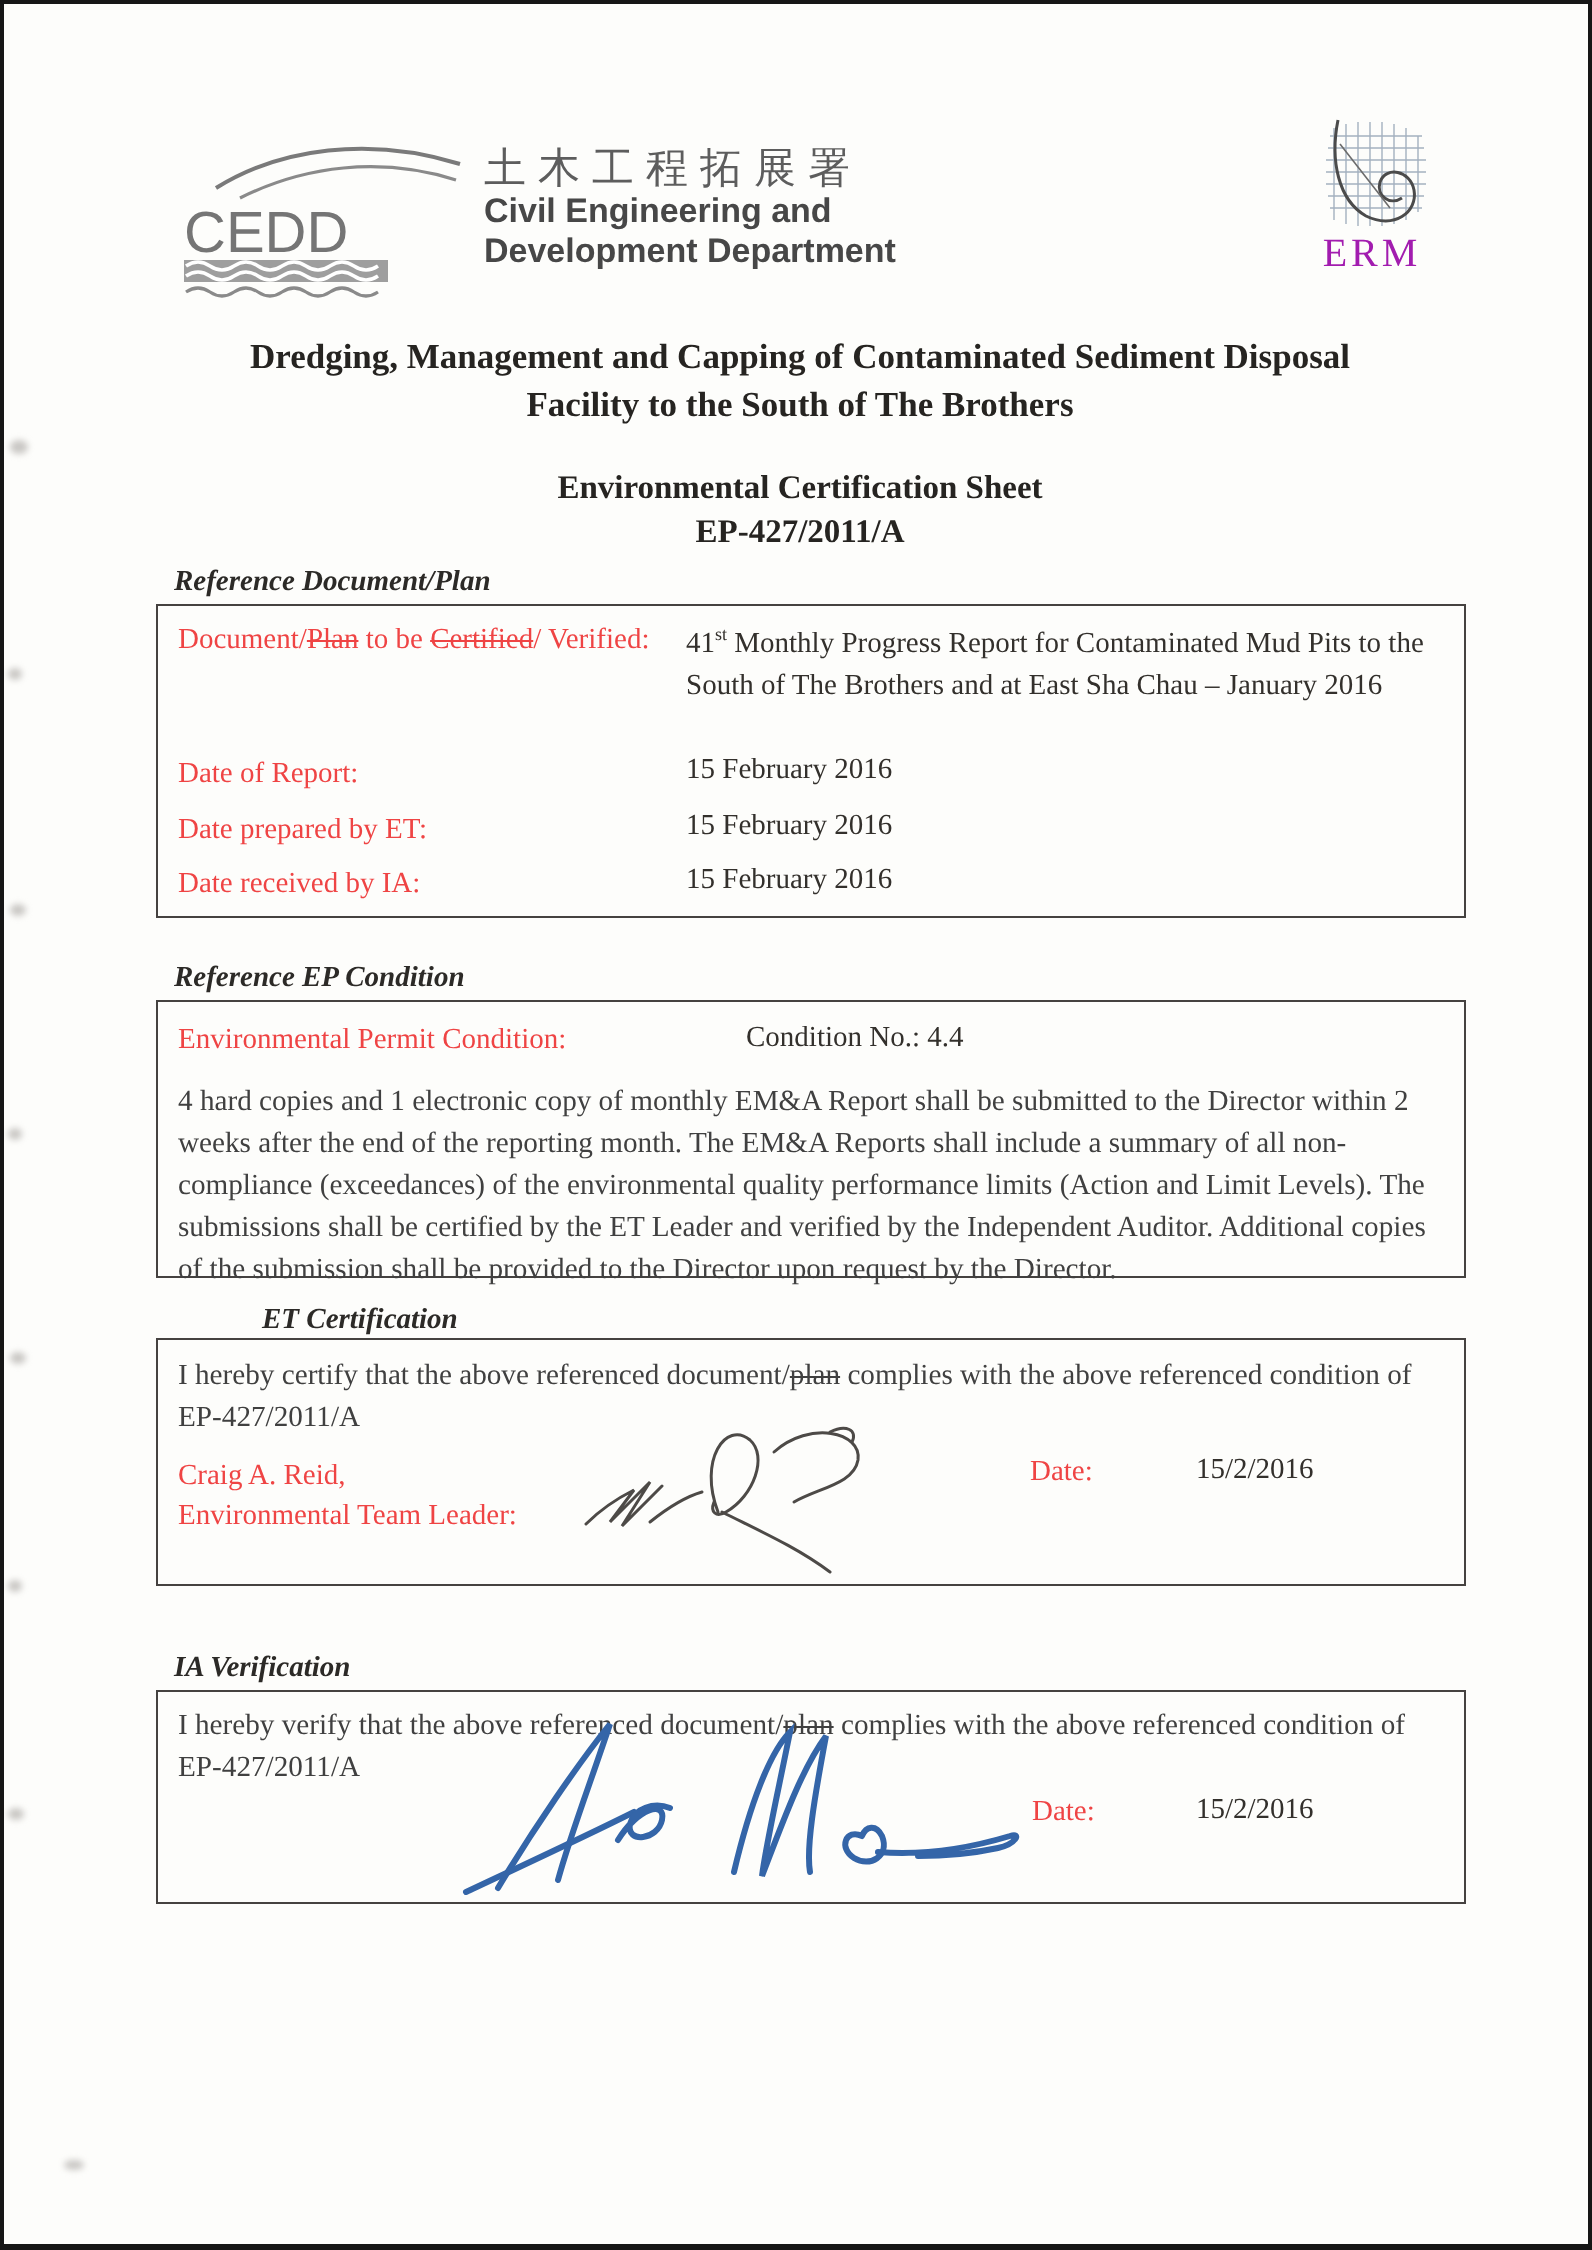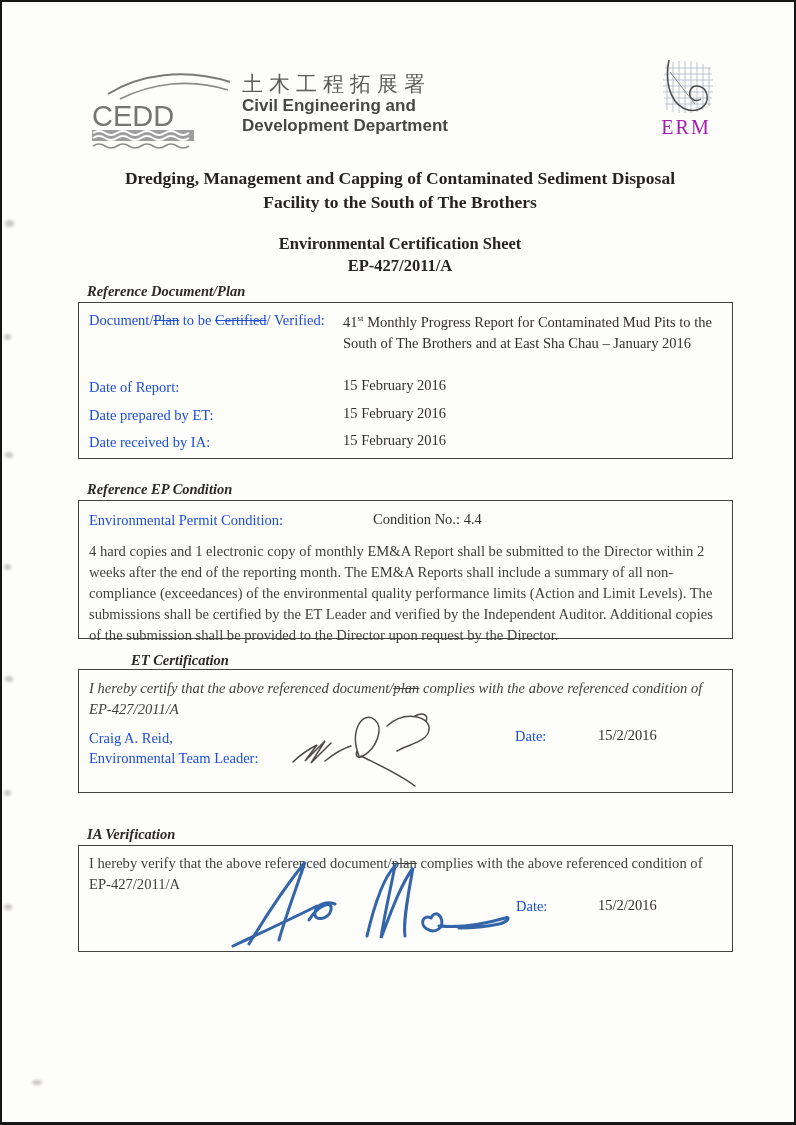--- a/index.html
+++ b/index.html
@@ -38,7 +38,7 @@
   .box2{left:76px;top:498px;width:653px;height:137px;}
   .box3{left:76px;top:667px;width:653px;height:122px;}
   .box4{left:76px;top:843px;width:653px;height:105px;}
-  .cell-label{font-size:14.5px;color:#1d4ed8;}
+  .cell-label{font-size:14.5px;color:#ef4444;}
   .cell-value{font-size:14.5px;color:#33302c;}
   .strike{text-decoration:line-through;text-decoration-thickness:1px;}
   sup{font-size:9px;vertical-align:super;line-height:0;}

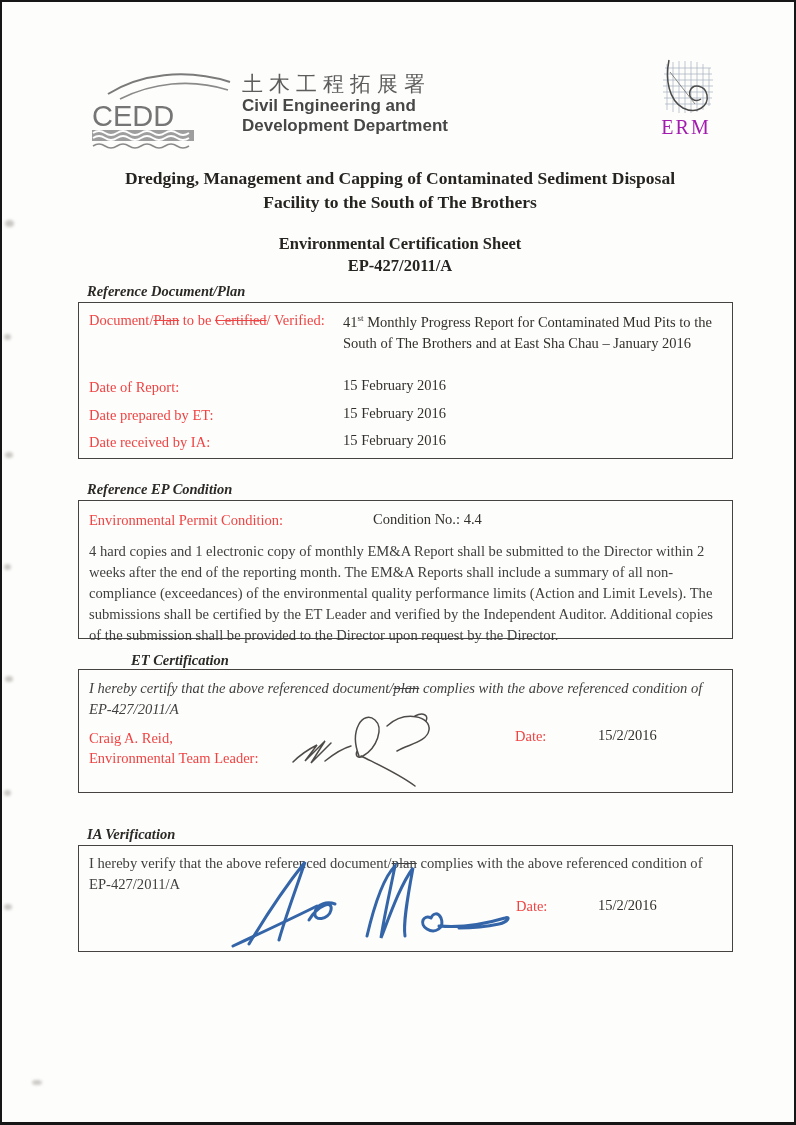--- a/index.html
+++ b/index.html
@@ -128,7 +128,7 @@
 
   <div class="abs sec-heading h3">ET Certification</div>
   <div class="abs box box3">
-    <div class="abs para" style="left:10px;top:8px;width:634px;font-style:italic;">
+    <div class="abs para" style="left:10px;top:8px;width:634px;">
       <span>I hereby certify that the above referenced document/</span><span class="strike">plan</span><span> complies with the above referenced condition of</span><br>
       <span>EP-427/2011/A</span>
     </div>

